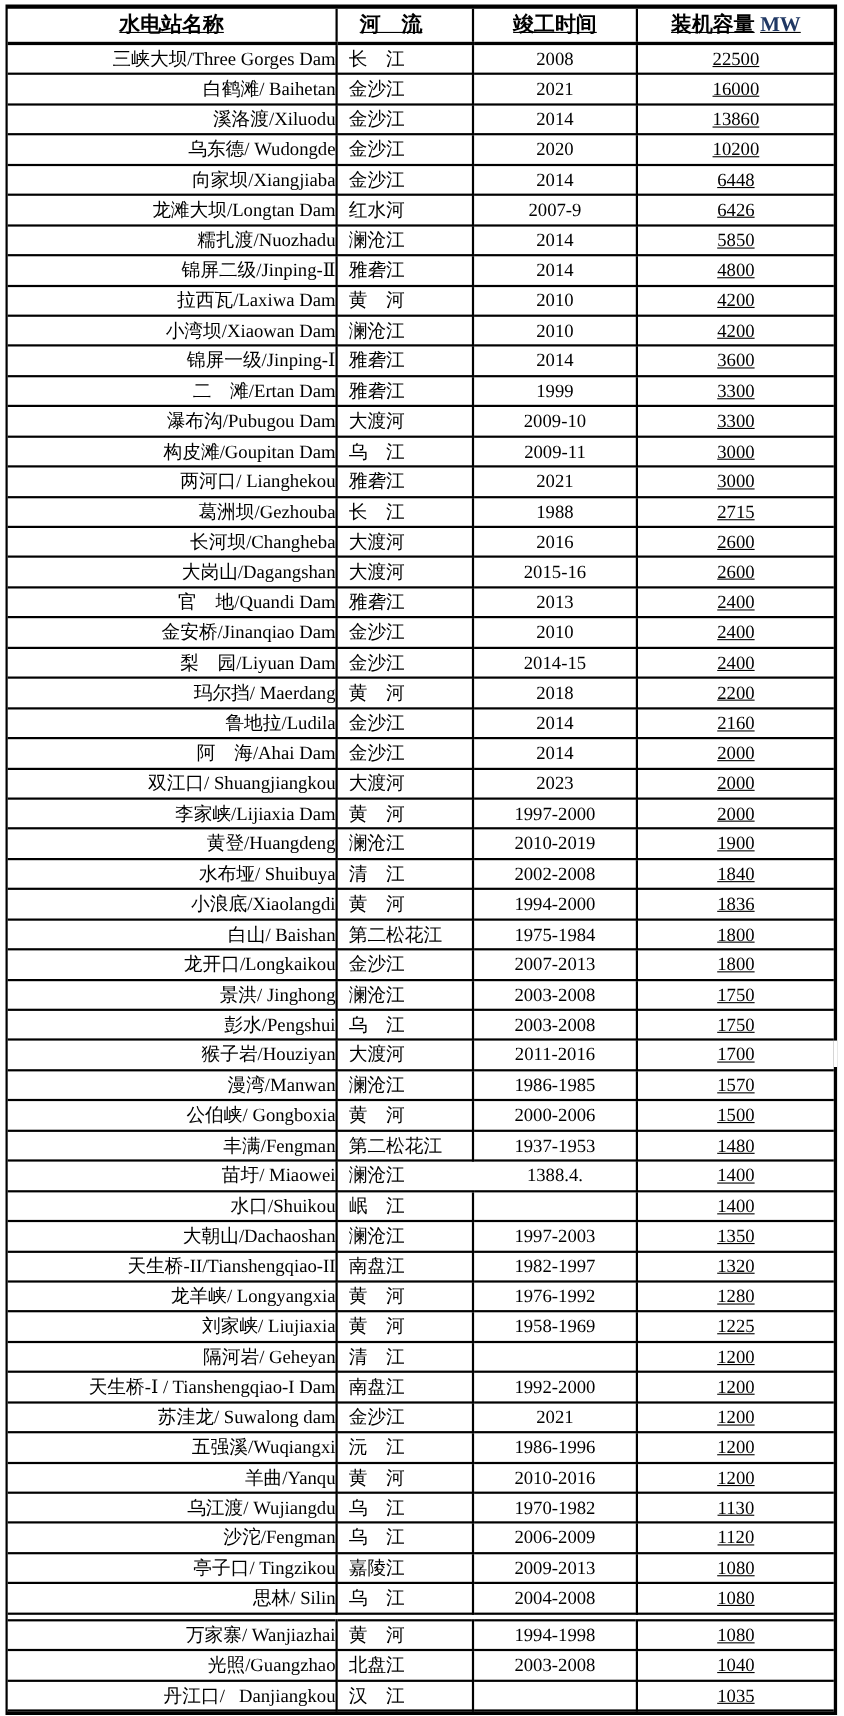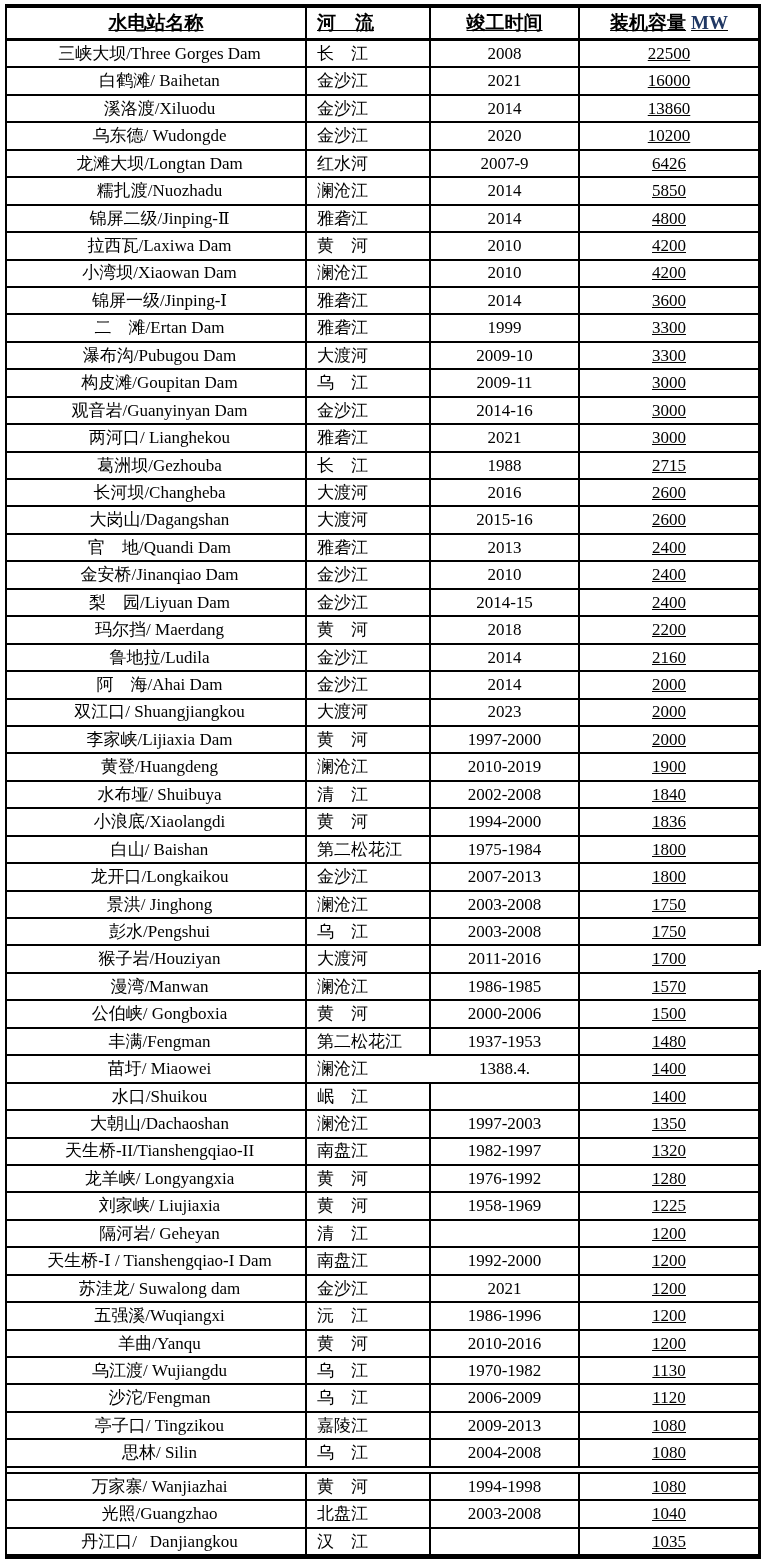--- a/index.html
+++ b/index.html
@@ -55,7 +55,7 @@
   td.river{text-align:left;padding-left:10px;}
   td.date{text-align:center;}
   td.cap{text-align:center;text-decoration:underline;}
-  th.h-river{text-align:left;padding-left:10px;}
+  th.h-river{text-align:left;padding-left:20px;}
   .unit{color:#203864;margin-left:5px;font-weight:bold;}
   tr.q-river-nodiv td.river{border-right:2px solid transparent;}
   .patch{

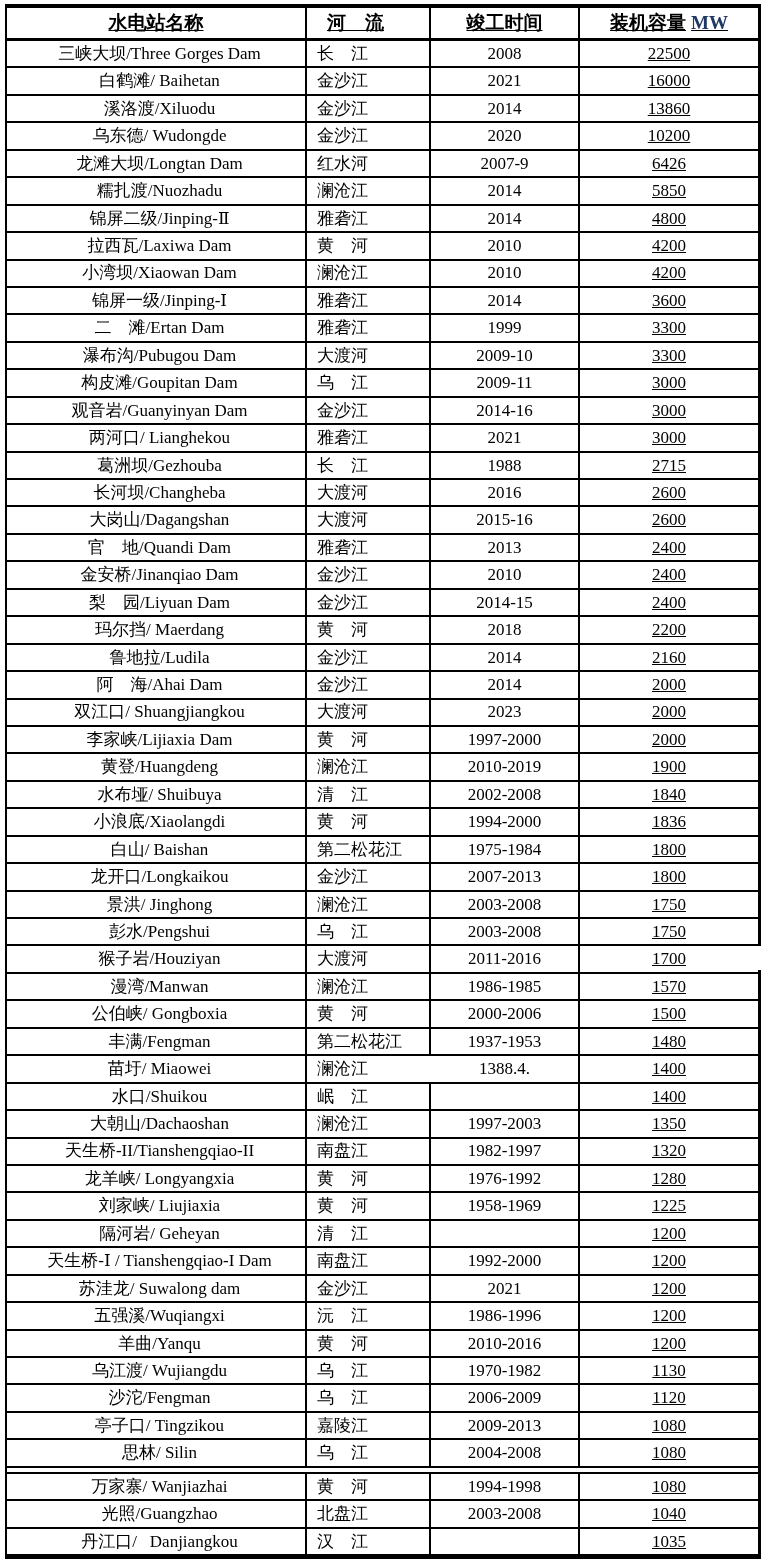--- a/index.html
+++ b/index.html
@@ -51,7 +51,7 @@
     text-decoration:underline;
   }
   tbody td{height:25.45px;}
-  td.name{text-align:center;padding-left:7px;}
+  td.name{text-align:right;padding-left:7px;}
   td.river{text-align:left;padding-left:10px;}
   td.date{text-align:center;}
   td.cap{text-align:center;text-decoration:underline;}

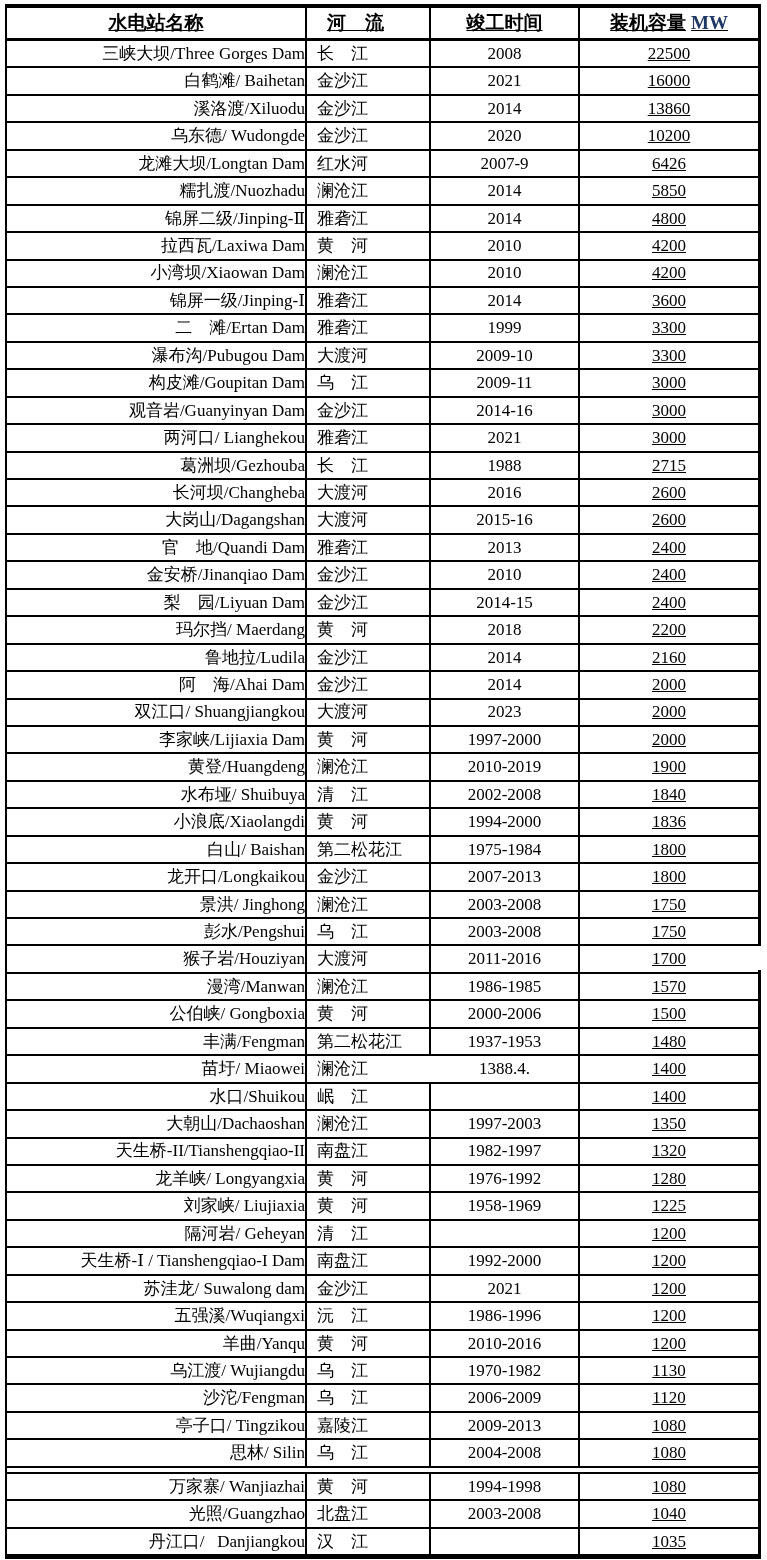--- a/index.html
+++ b/index.html
@@ -108,6 +108,12 @@
           <td class="cap">10200</td>
         </tr>
         <tr>
+          <td class="name">向家坝/Xiangjiaba</td>
+          <td class="river">金沙江</td>
+          <td class="date">2014</td>
+          <td class="cap">6448</td>
+        </tr>
+        <tr>
           <td class="name">龙滩大坝/Longtan Dam</td>
           <td class="river">红水河</td>
           <td class="date">2007-9</td>

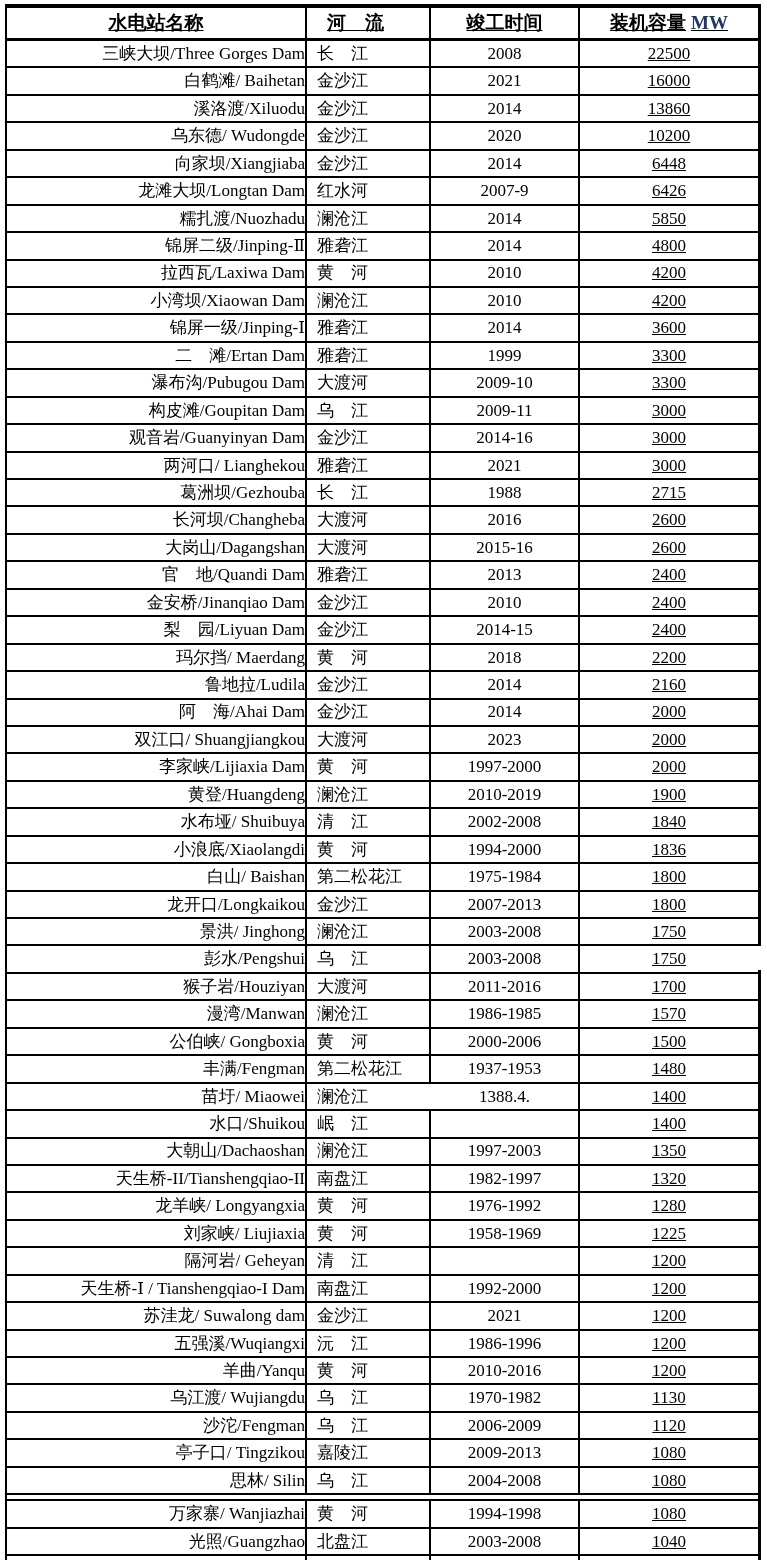--- a/index.html
+++ b/index.html
@@ -168,12 +168,6 @@
           <td class="cap">3000</td>
         </tr>
         <tr>
-          <td class="name">观音岩/Guanyinyan Dam</td>
-          <td class="river">金沙江</td>
-          <td class="date">2014-16</td>
-          <td class="cap">3000</td>
-        </tr>
-        <tr>
           <td class="name">两河口/ Lianghekou</td>
           <td class="river">雅砻江</td>
           <td class="date">2021</td>

